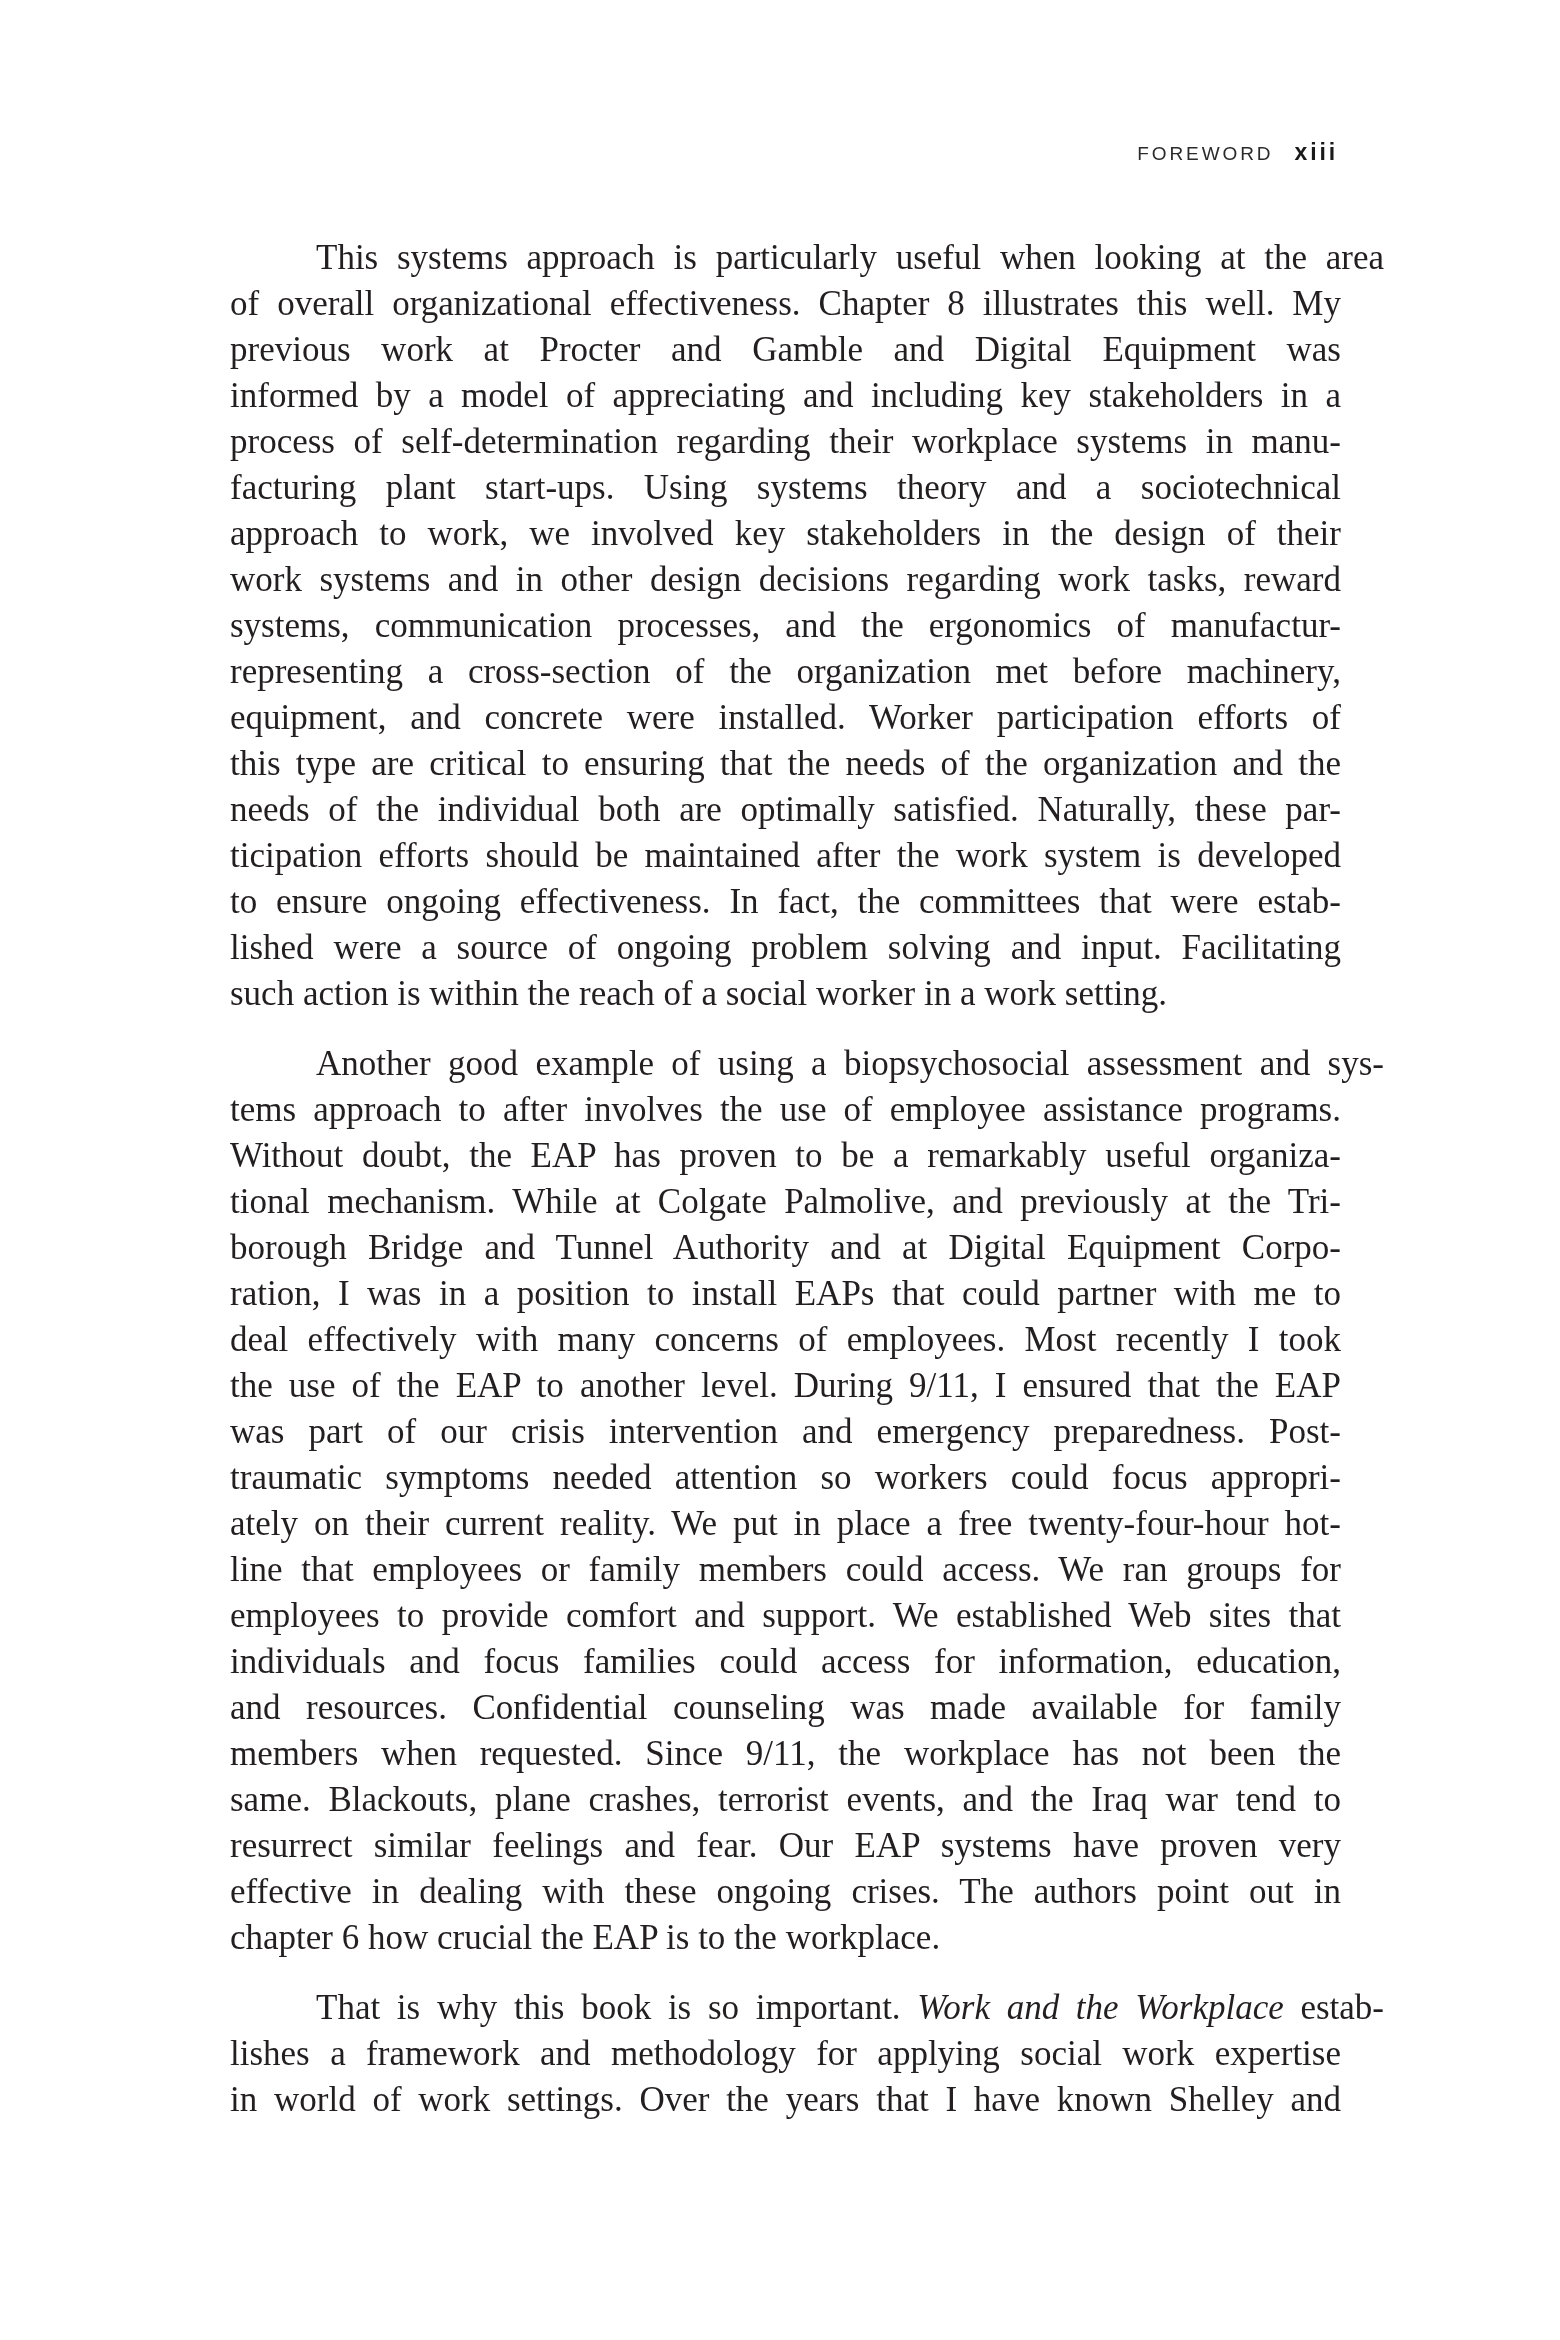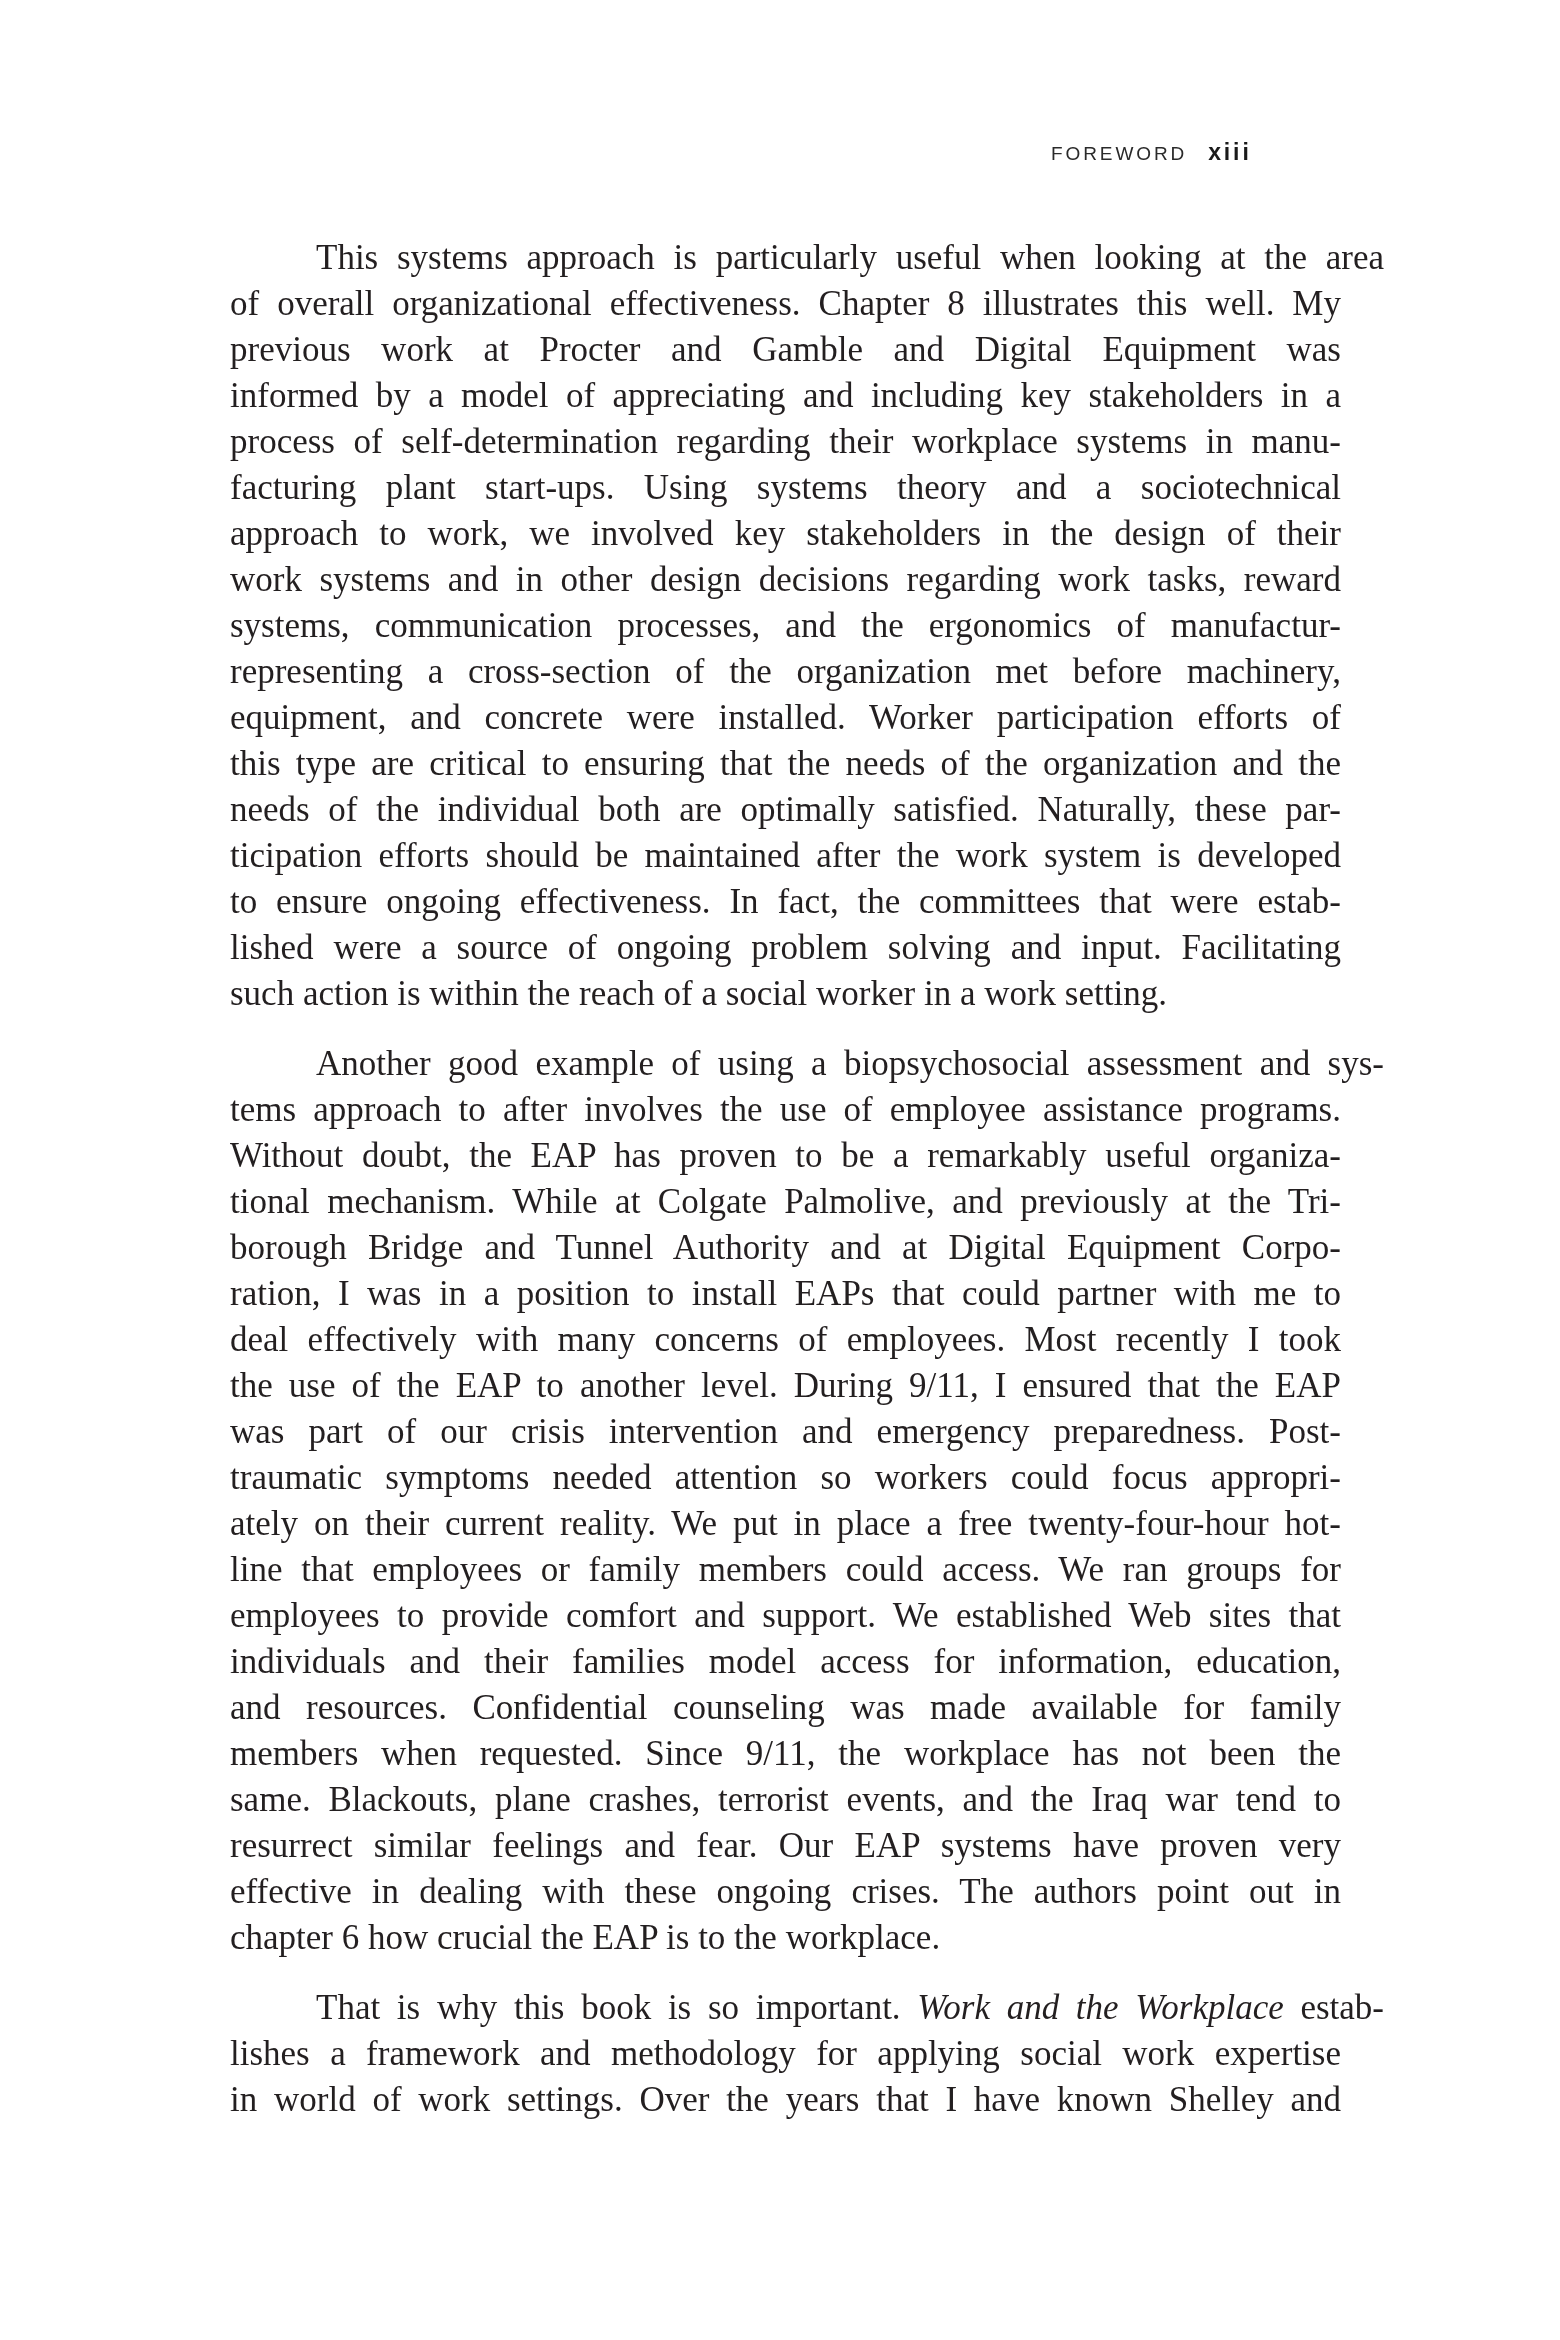--- a/index.html
+++ b/index.html
@@ -20,7 +20,7 @@
       top: 138px;
       left: 1051px;
       width: 287px;
-      text-align: left;
+      text-align: right;
       font-size: 22px;
       line-height: 29px;
       white-space: nowrap;

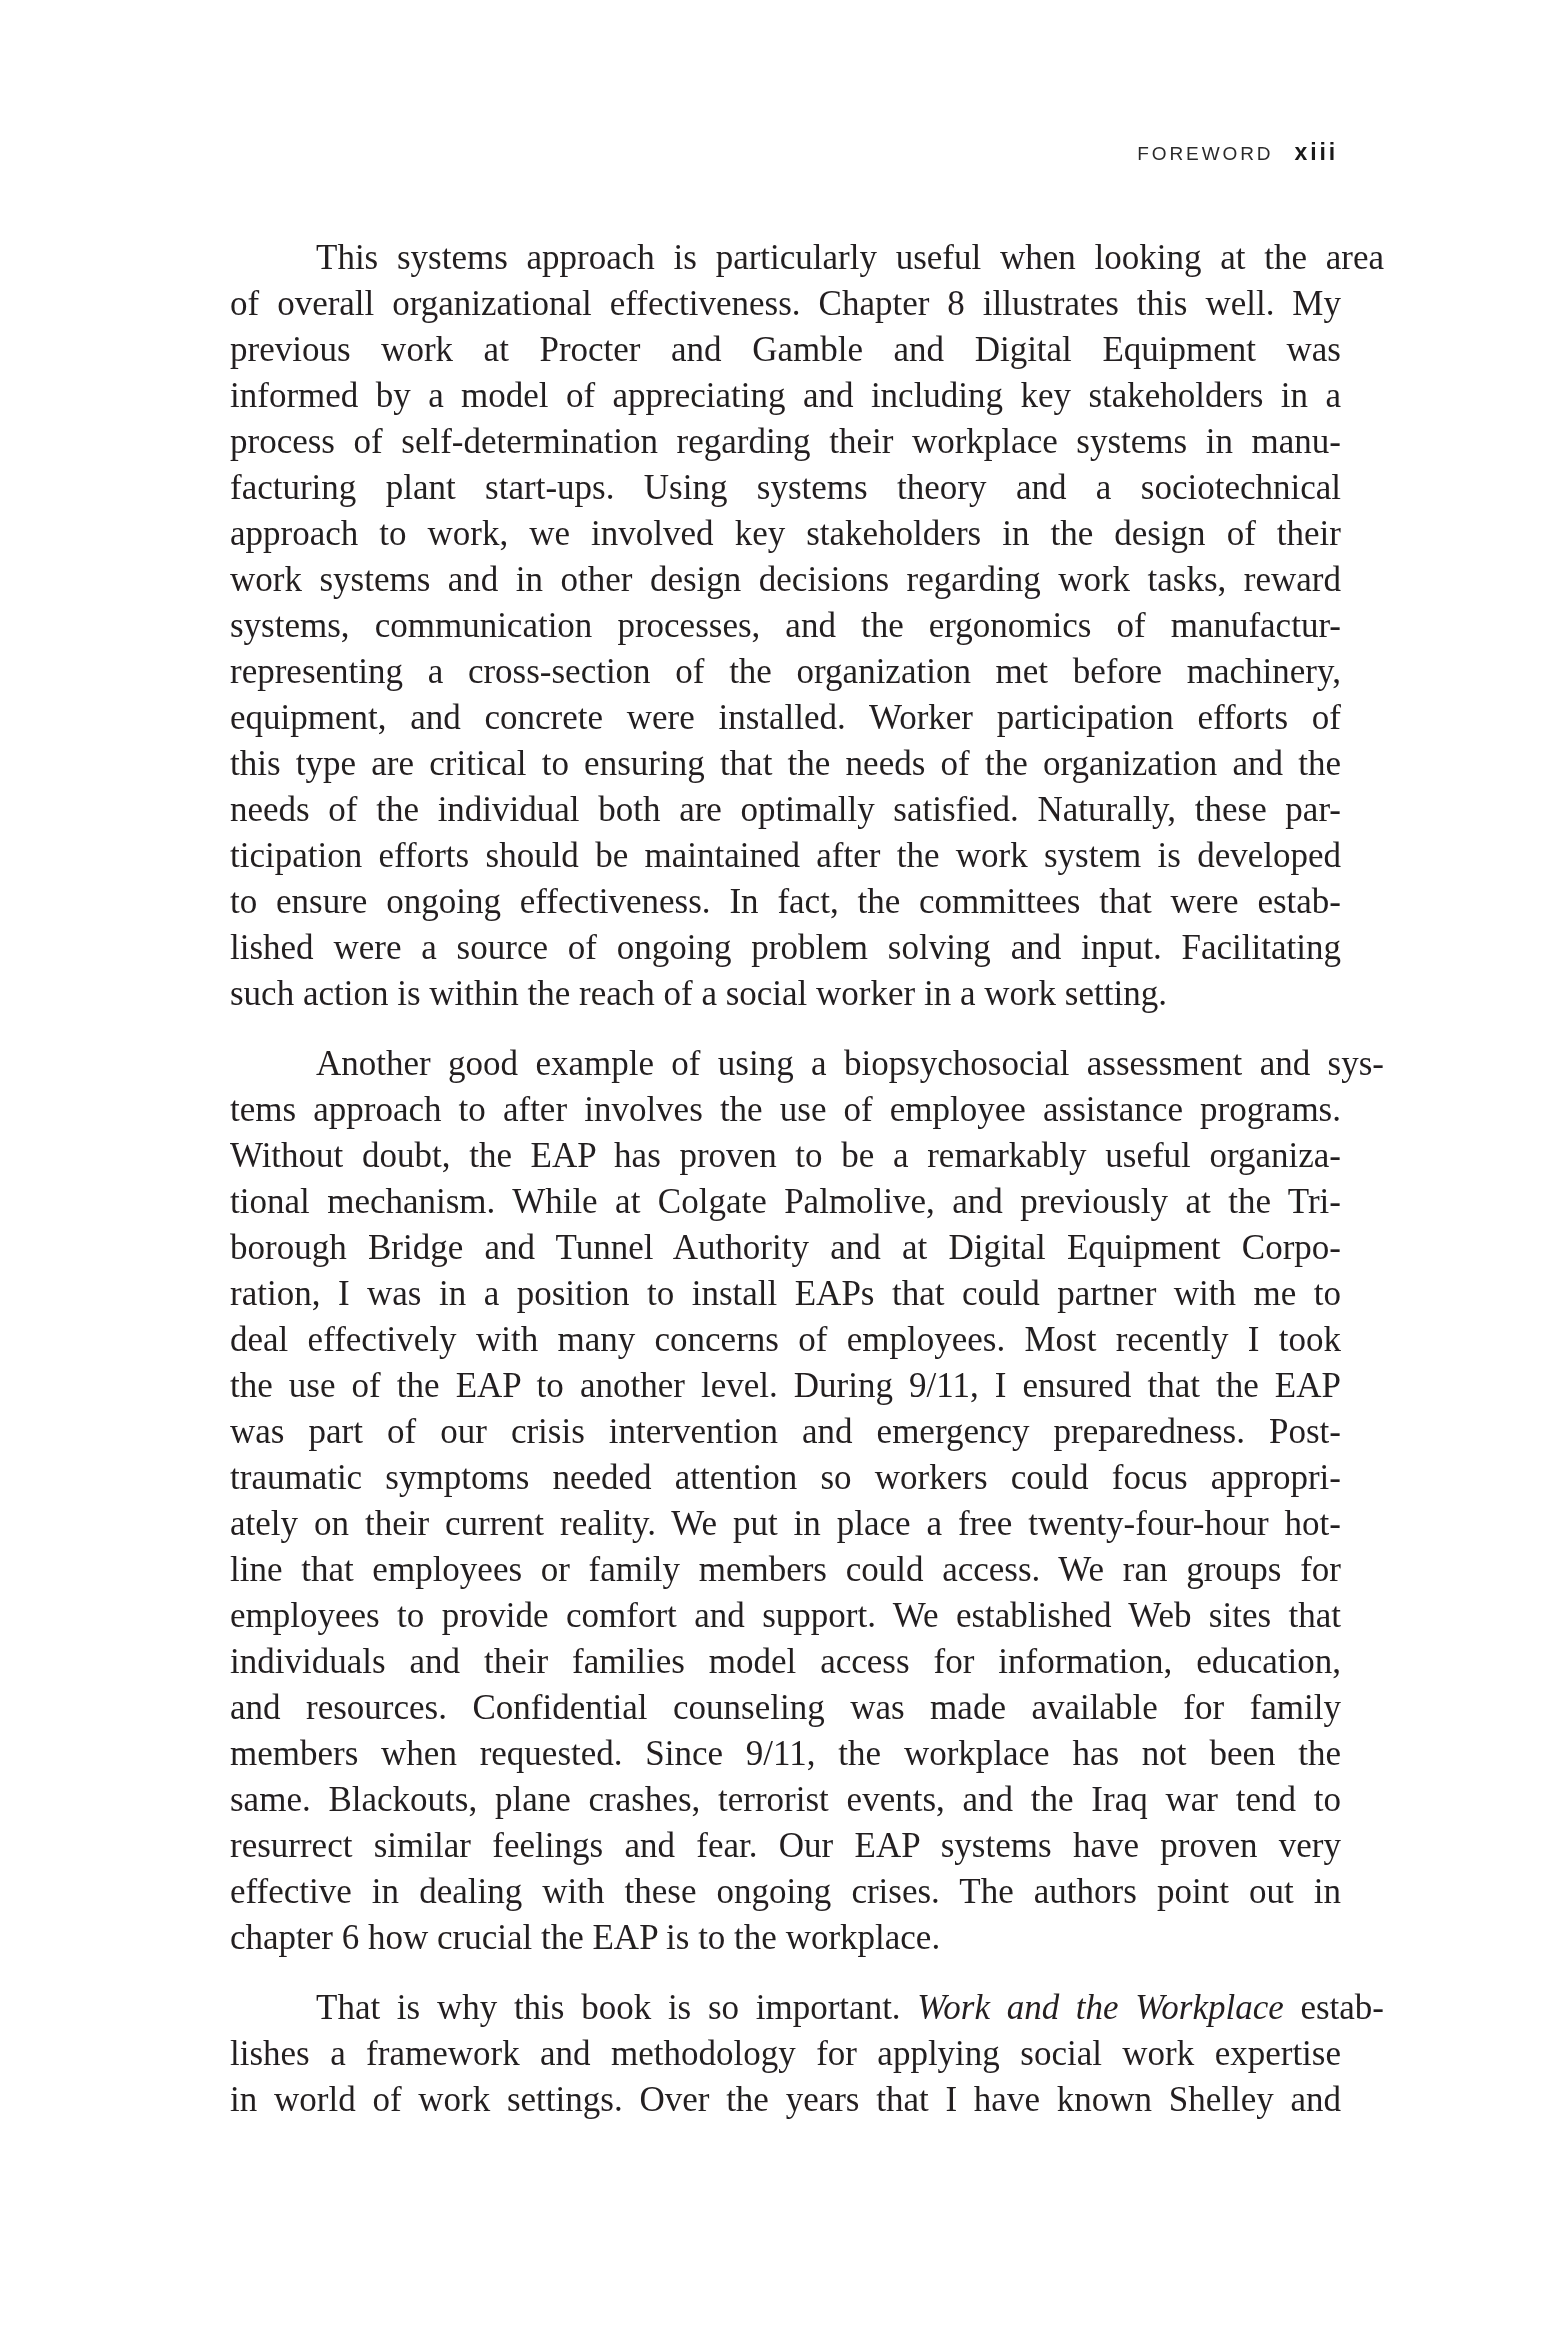--- a/index.html
+++ b/index.html
@@ -117,7 +117,7 @@
       <div class="line"><span class="line-inner">ately on their current reality. We put in place a free twenty-four-hour hot-</span></div>
       <div class="line"><span class="line-inner">line that employees or family members could access. We ran groups for</span></div>
       <div class="line"><span class="line-inner">employees to provide comfort and support. We established Web sites that</span></div>
-      <div class="line"><span class="line-inner">individuals and their families model access for information, education,</span></div>
+      <div class="line"><span class="line-inner">individuals and focus families could access for information, education,</span></div>
       <div class="line"><span class="line-inner">and resources. Confidential counseling was made available for family</span></div>
       <div class="line"><span class="line-inner">members when requested. Since 9/11, the workplace has not been the</span></div>
       <div class="line"><span class="line-inner">same. Blackouts, plane crashes, terrorist events, and the Iraq war tend to</span></div>

